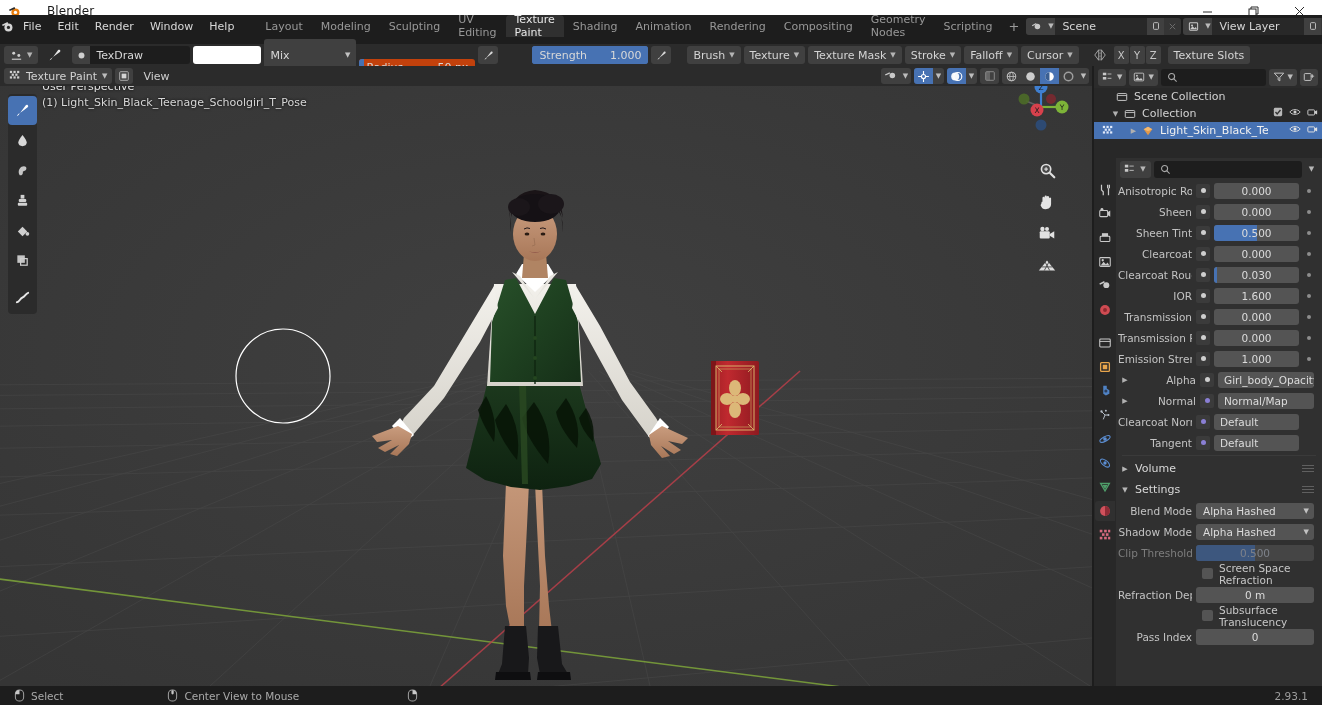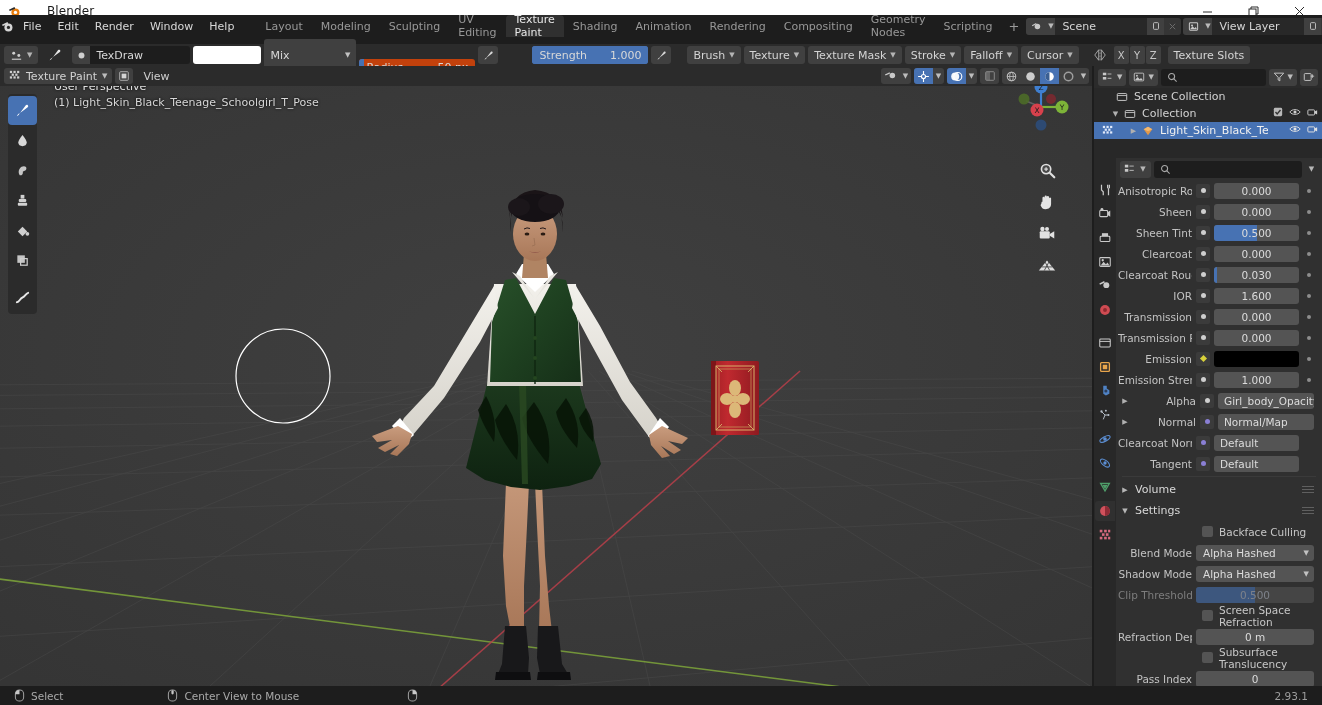--- a/index.html
+++ b/index.html
@@ -114,7 +114,7 @@
 
   .vp-canvas { position:absolute; left:0; top:20px; width:1092px; height:600px; }
 
-  .vp-text { position:absolute; left:54px; top:14px; z-index:8; pointer-events:none; }
+  .vp-text { position:absolute; left:42px; top:14px; z-index:8; pointer-events:none; }
   .vp-text .l1 { font-size:11px; color:#e2e2e2; margin-bottom:3px; text-shadow:0 0 3px #000;}
   .vp-text .l2 { font-size:11px; color:#d7d7d7; text-shadow:0 0 3px #000;}
 

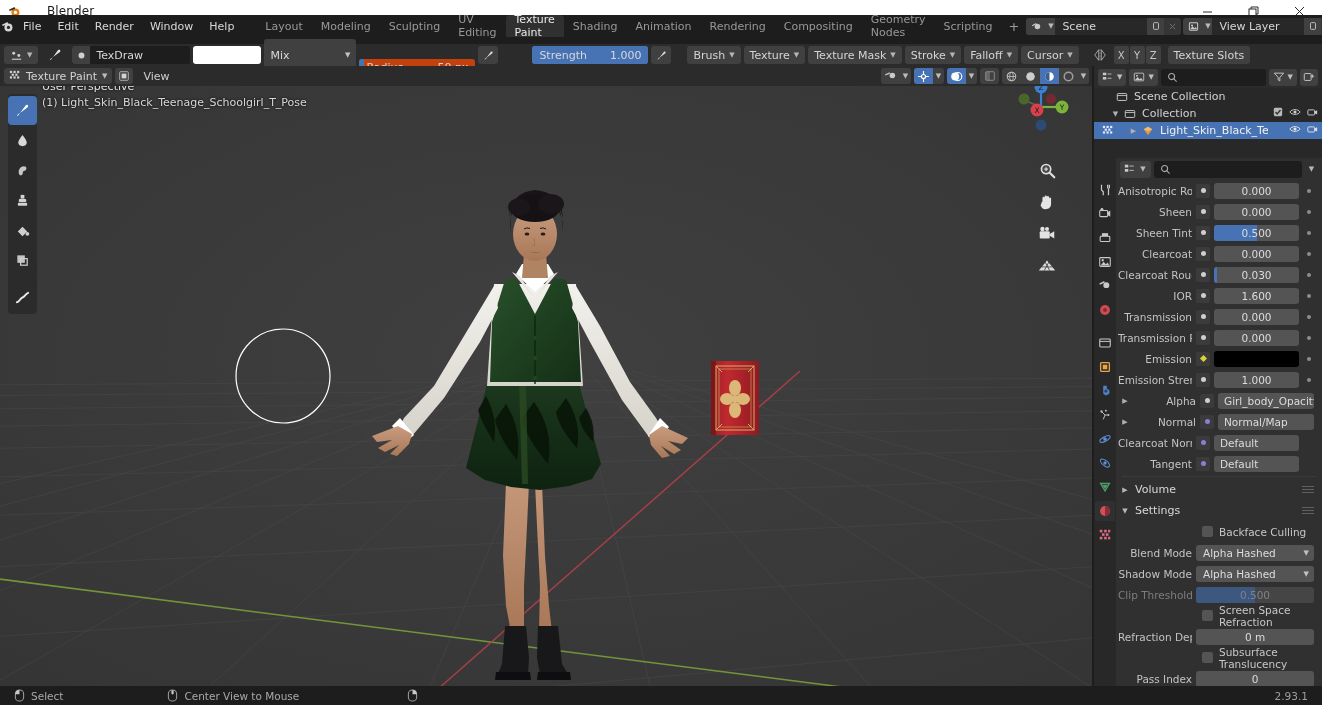--- a/index.html
+++ b/index.html
@@ -1134,18 +1134,6 @@
           </span>
       </div>
 
-      <div class="prow">
-        <span class="plabel">Emission</span>
-        <span class="pdot">
-            <span class="d yel"></span>
-          </span>
-        <span class="pfield black">
-            <span></span>
-          </span>
-        <span class="pani">
-            <span class="dd"></span>
-          </span>
-      </div>
 
       <div class="prow">
         <span class="plabel">Emission Streng...</span>

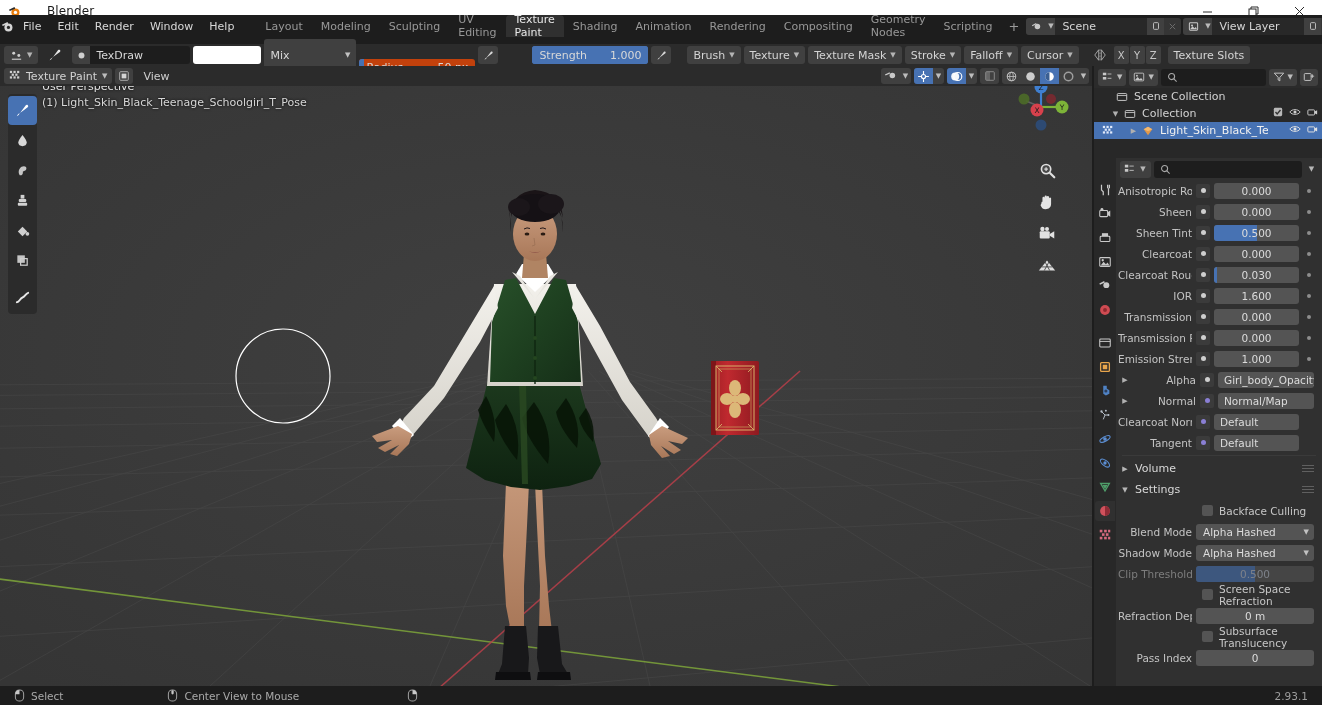--- a/index.html
+++ b/index.html
@@ -1206,10 +1206,6 @@
         <span class="grip"></span>
       </div>
 
-      <div class="prow-chk">
-        <span class="chk"></span>
-        <span class="chk-lbl">Backface Culling</span>
-      </div>
 
       <div class="prow">
         <span class="plabel">Blend Mode</span>

